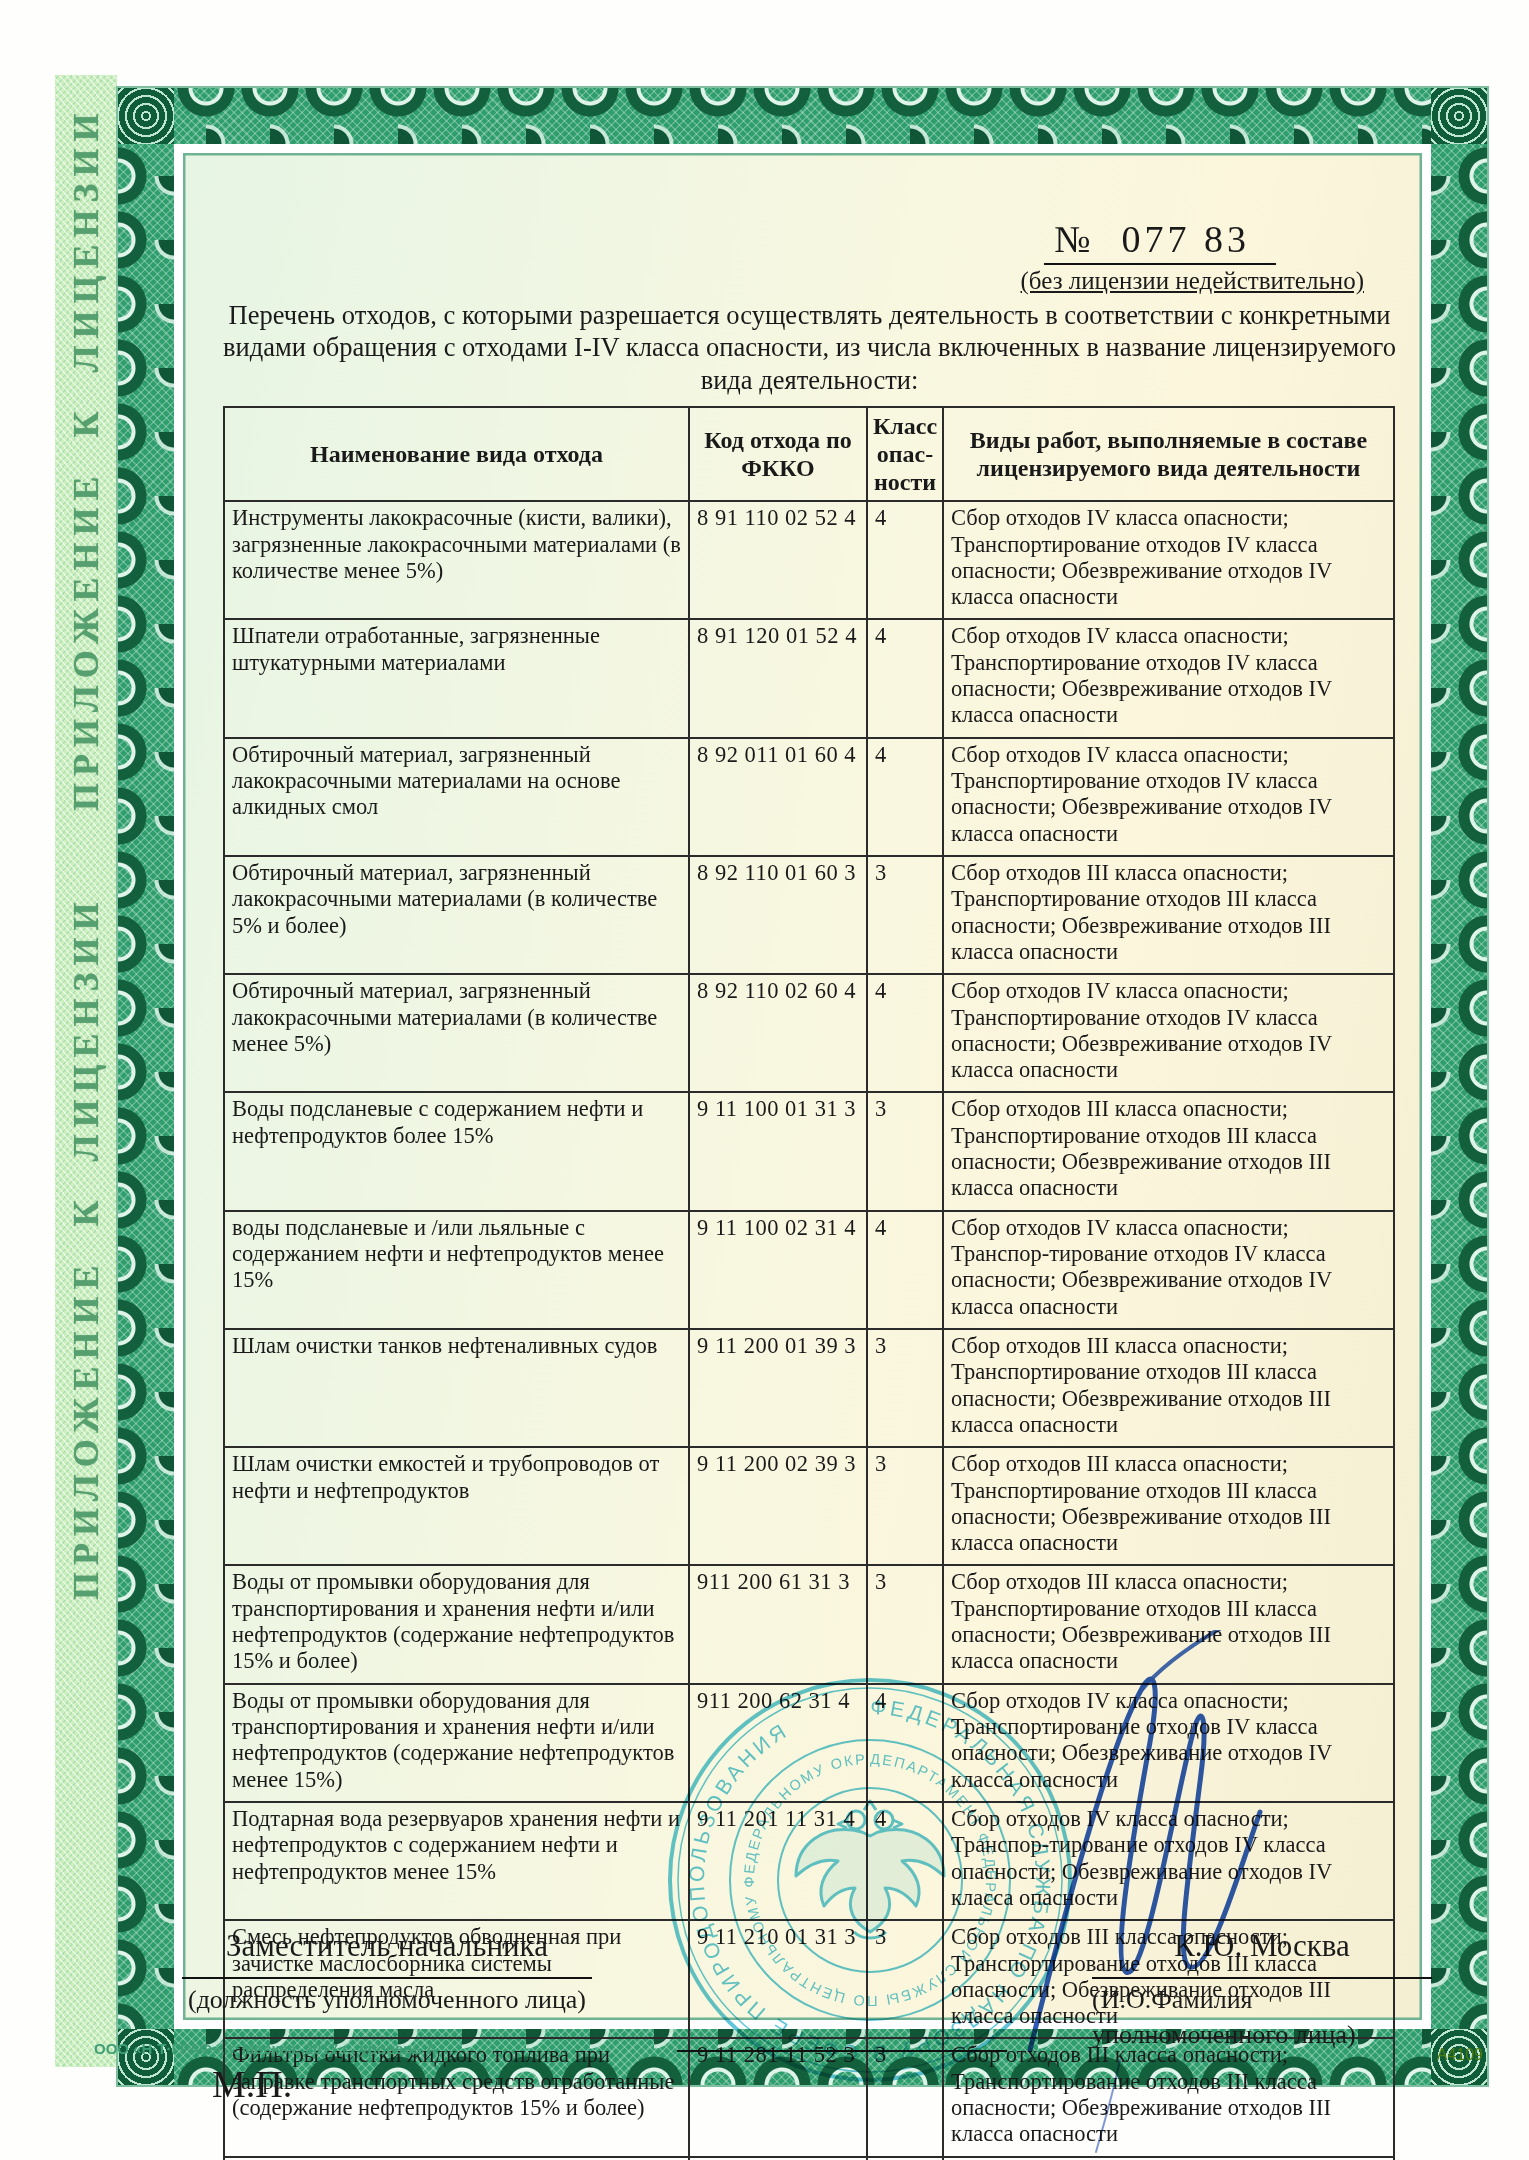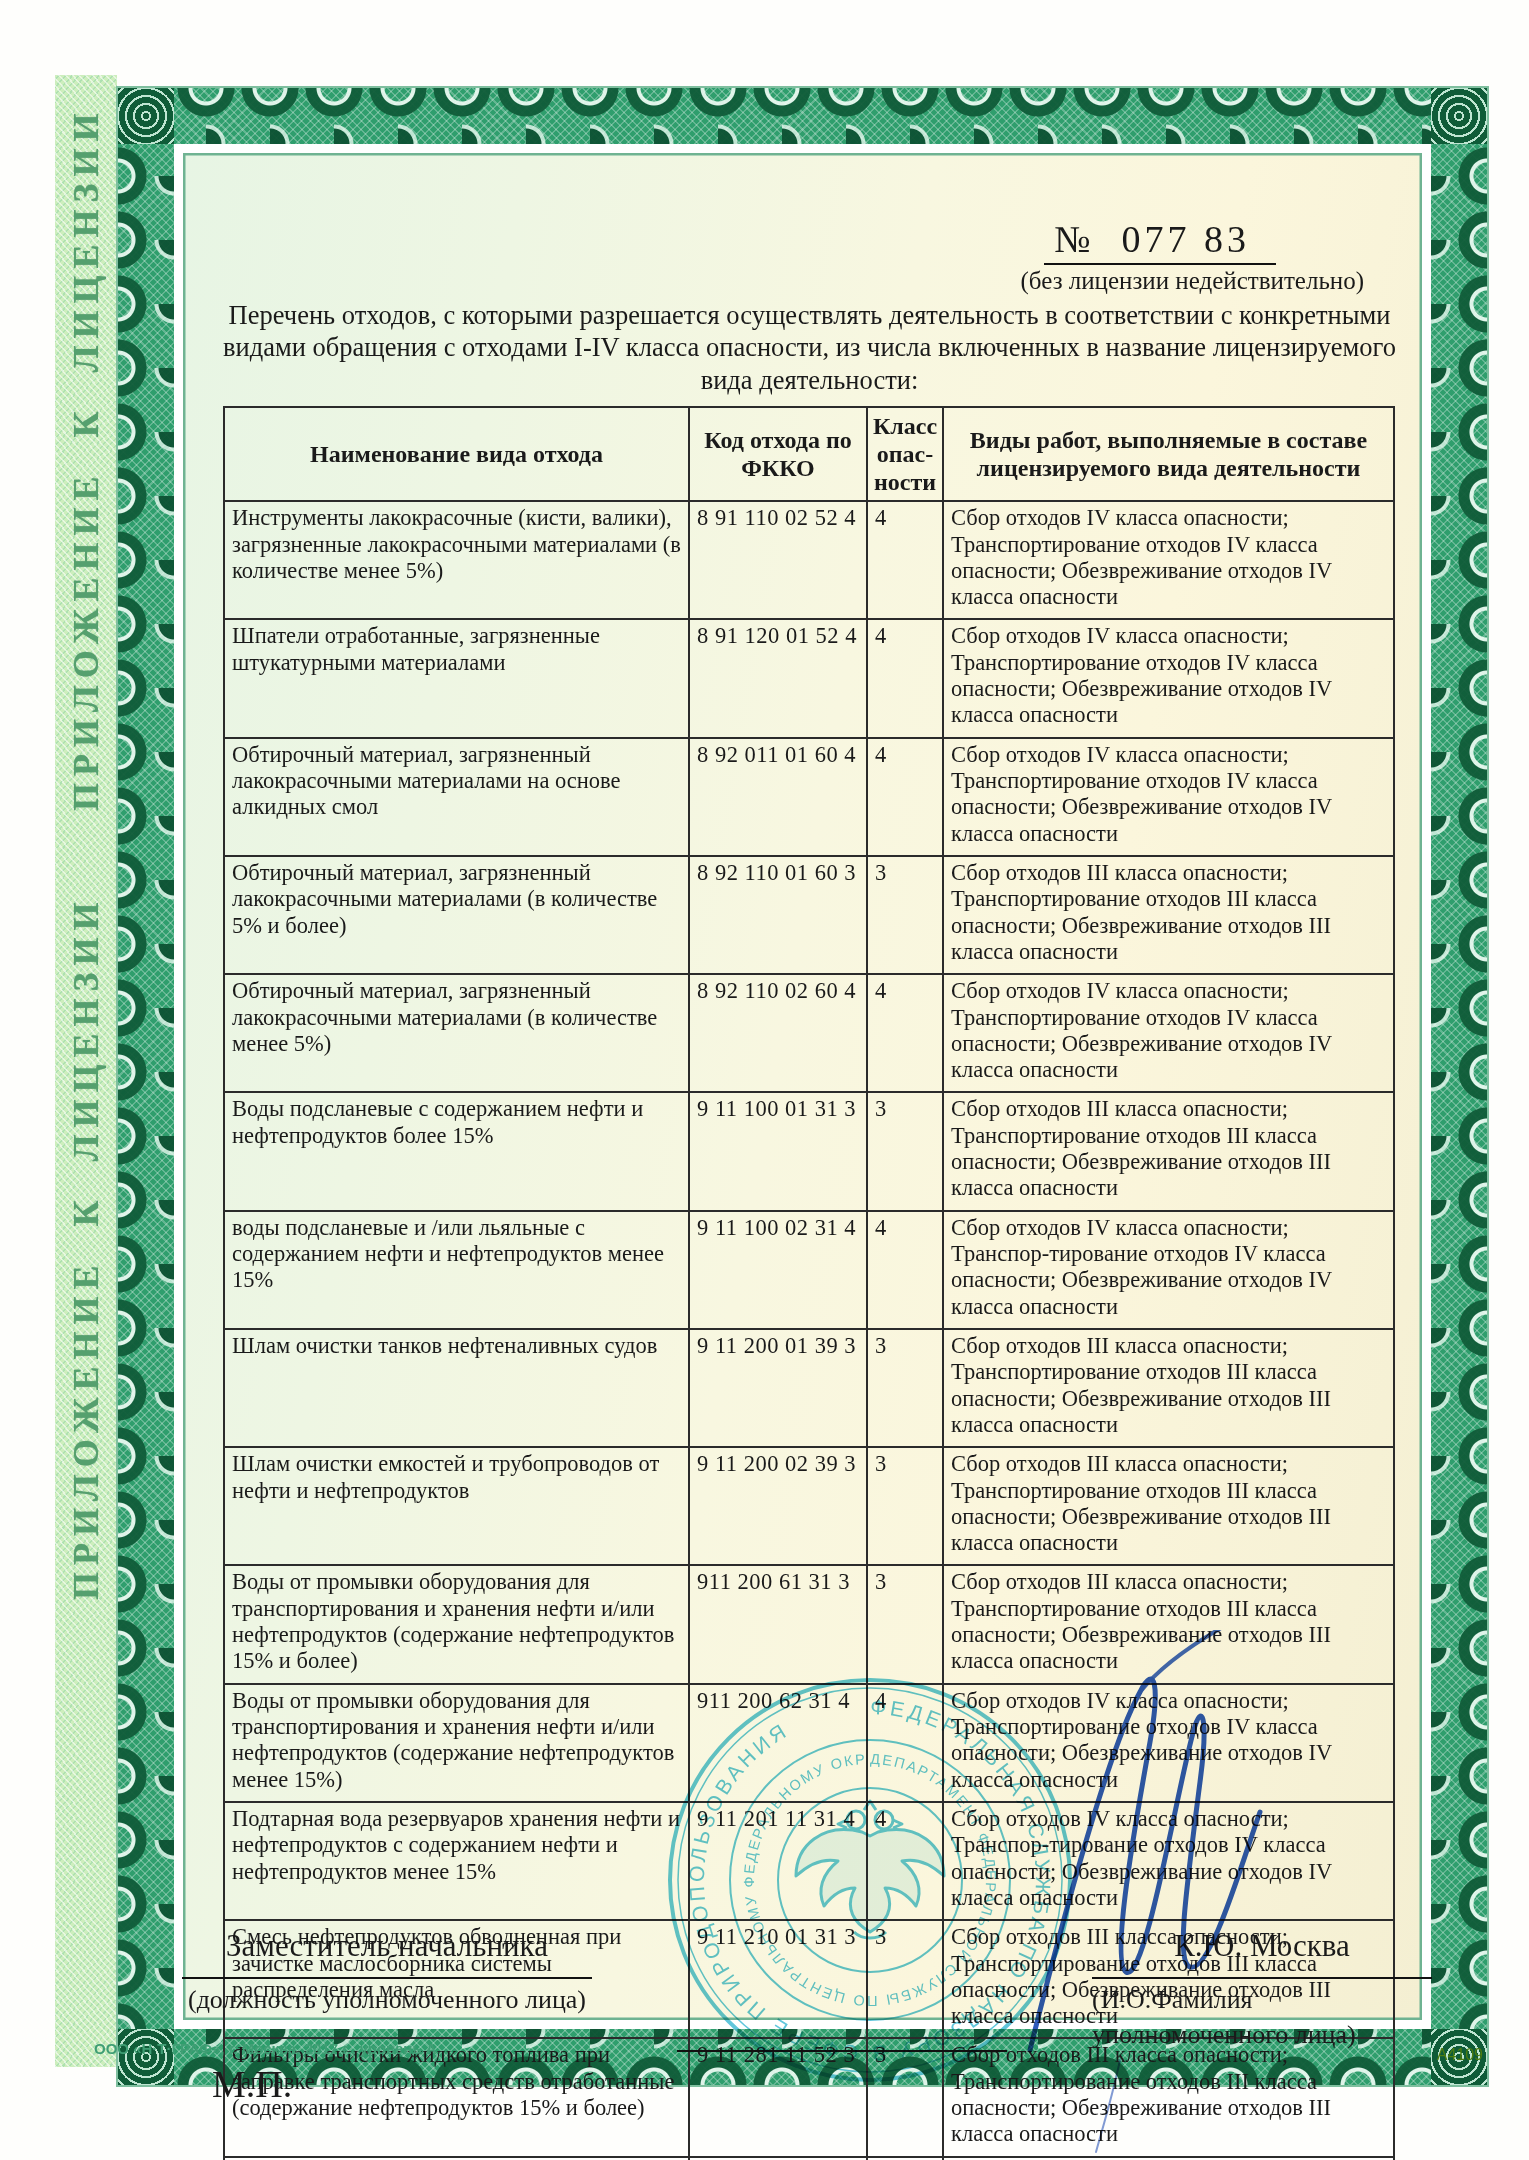--- a/index.html
+++ b/index.html
@@ -87,7 +87,7 @@
     border-bottom:2.5px solid #111;
     padding:0 26px 2px 10px;
   }
-  .validity-note{ font-size:25px; margin:2px -88px 0 0; }
+  .validity-note{ font-size:25px; margin:2px -88px 0 0;text-decoration:underline; }
   .doc-title{
     text-align:center;
     font-size:26.5px;

